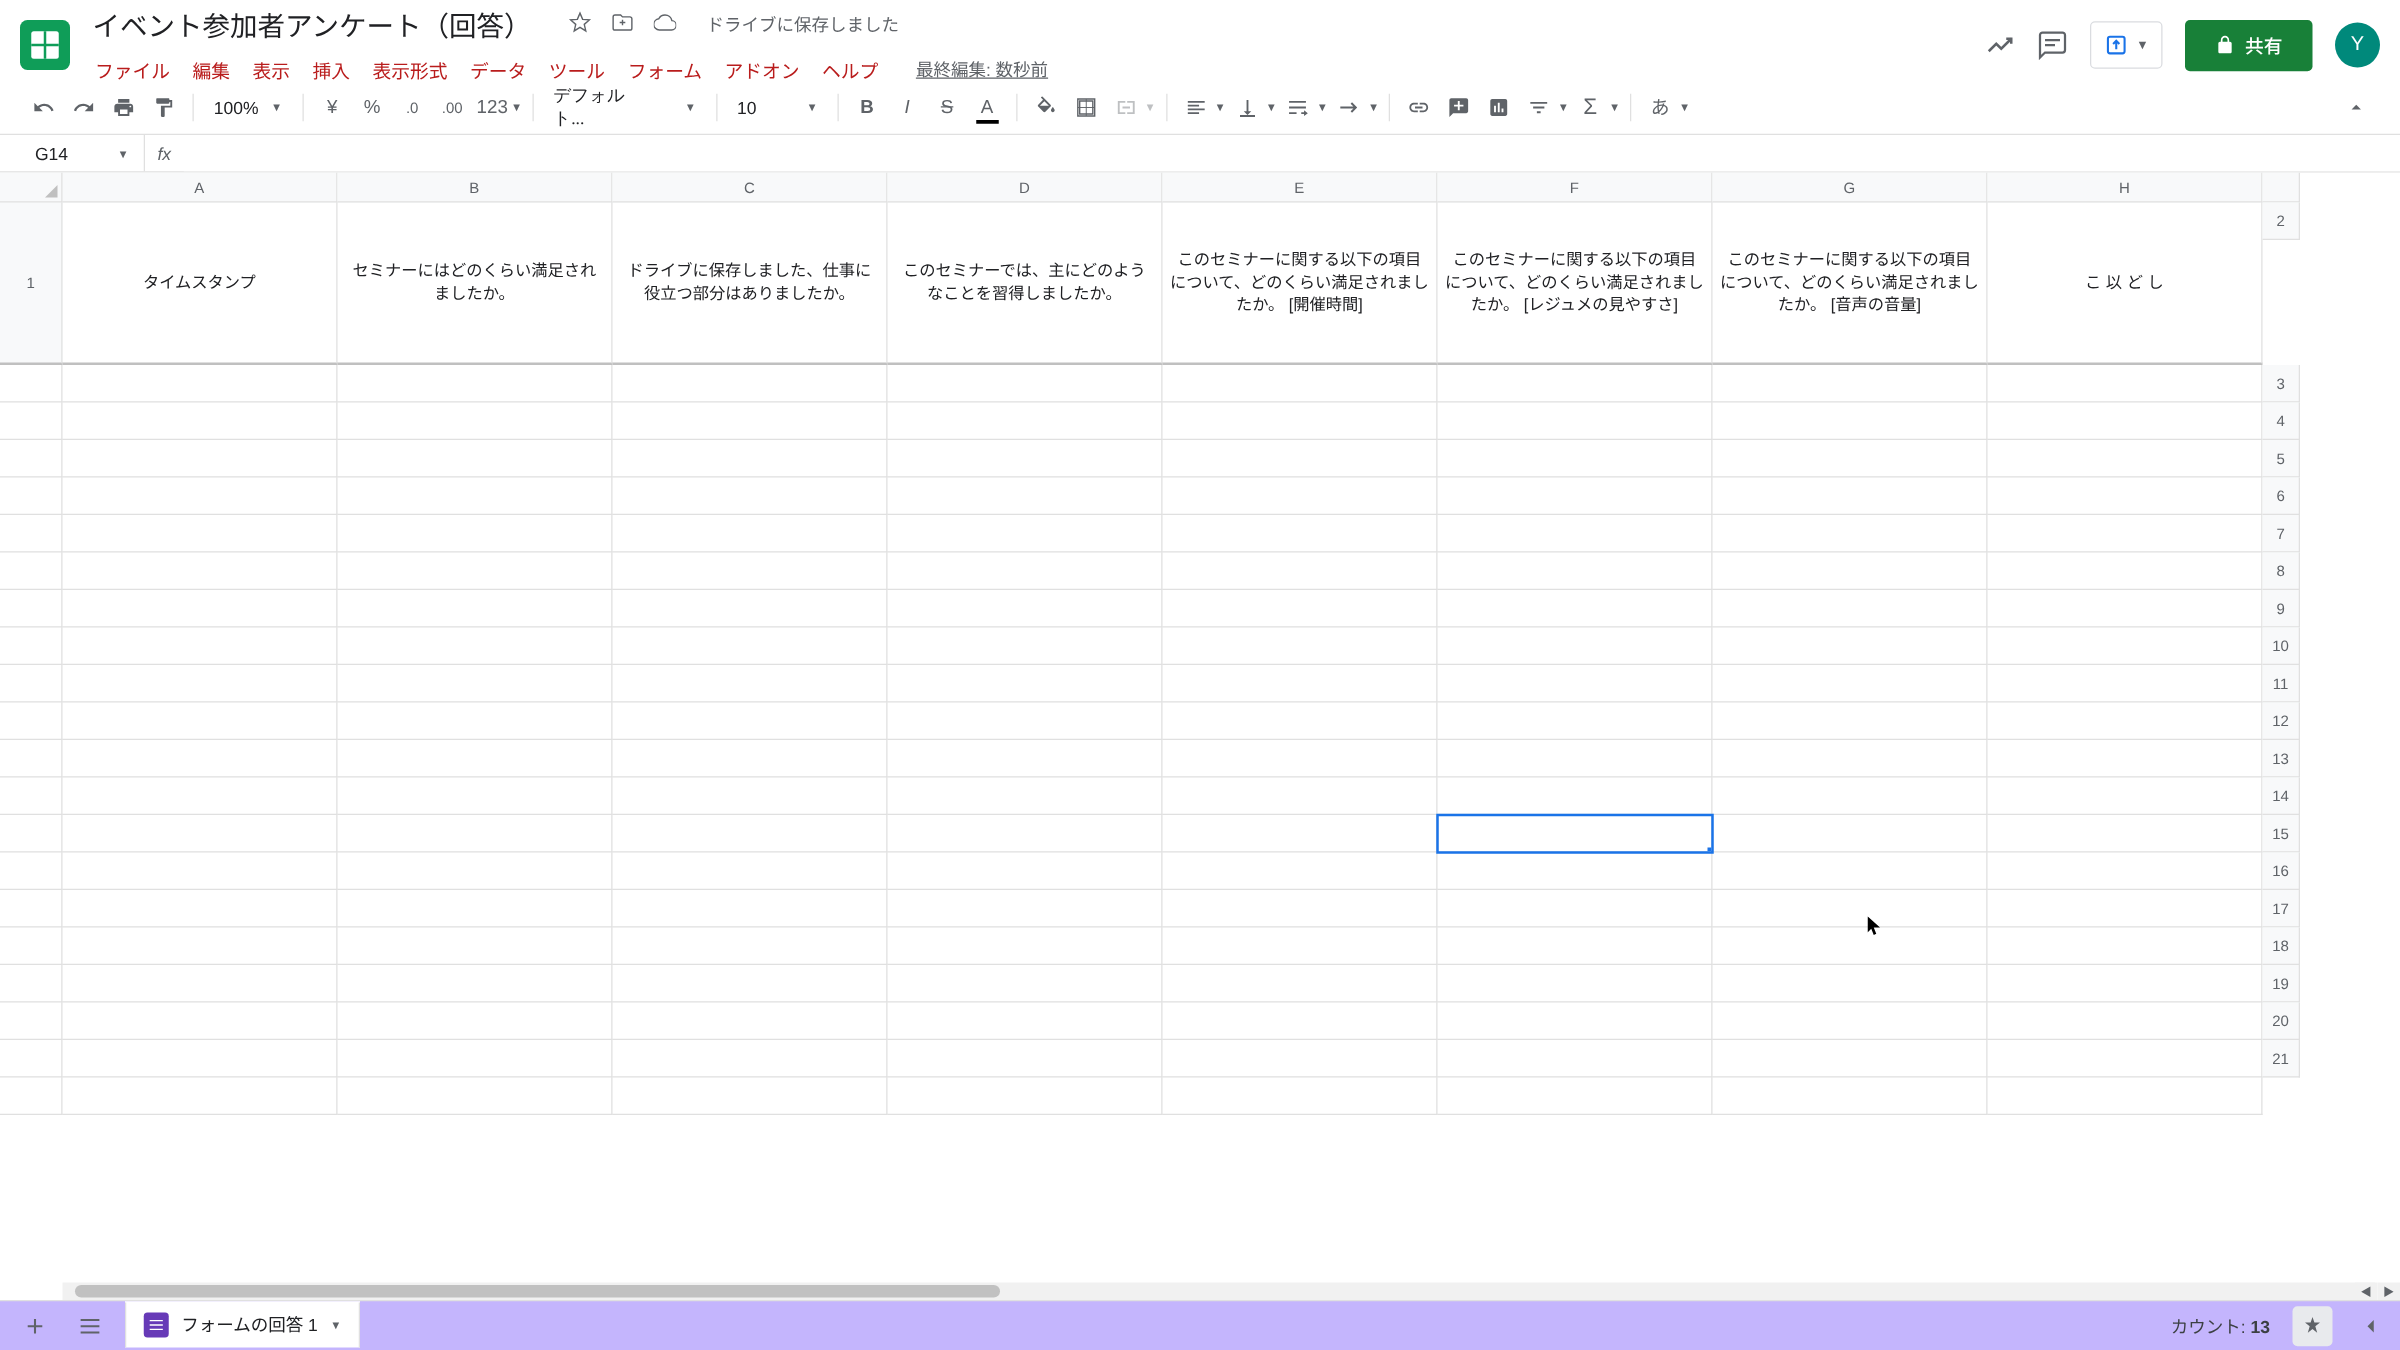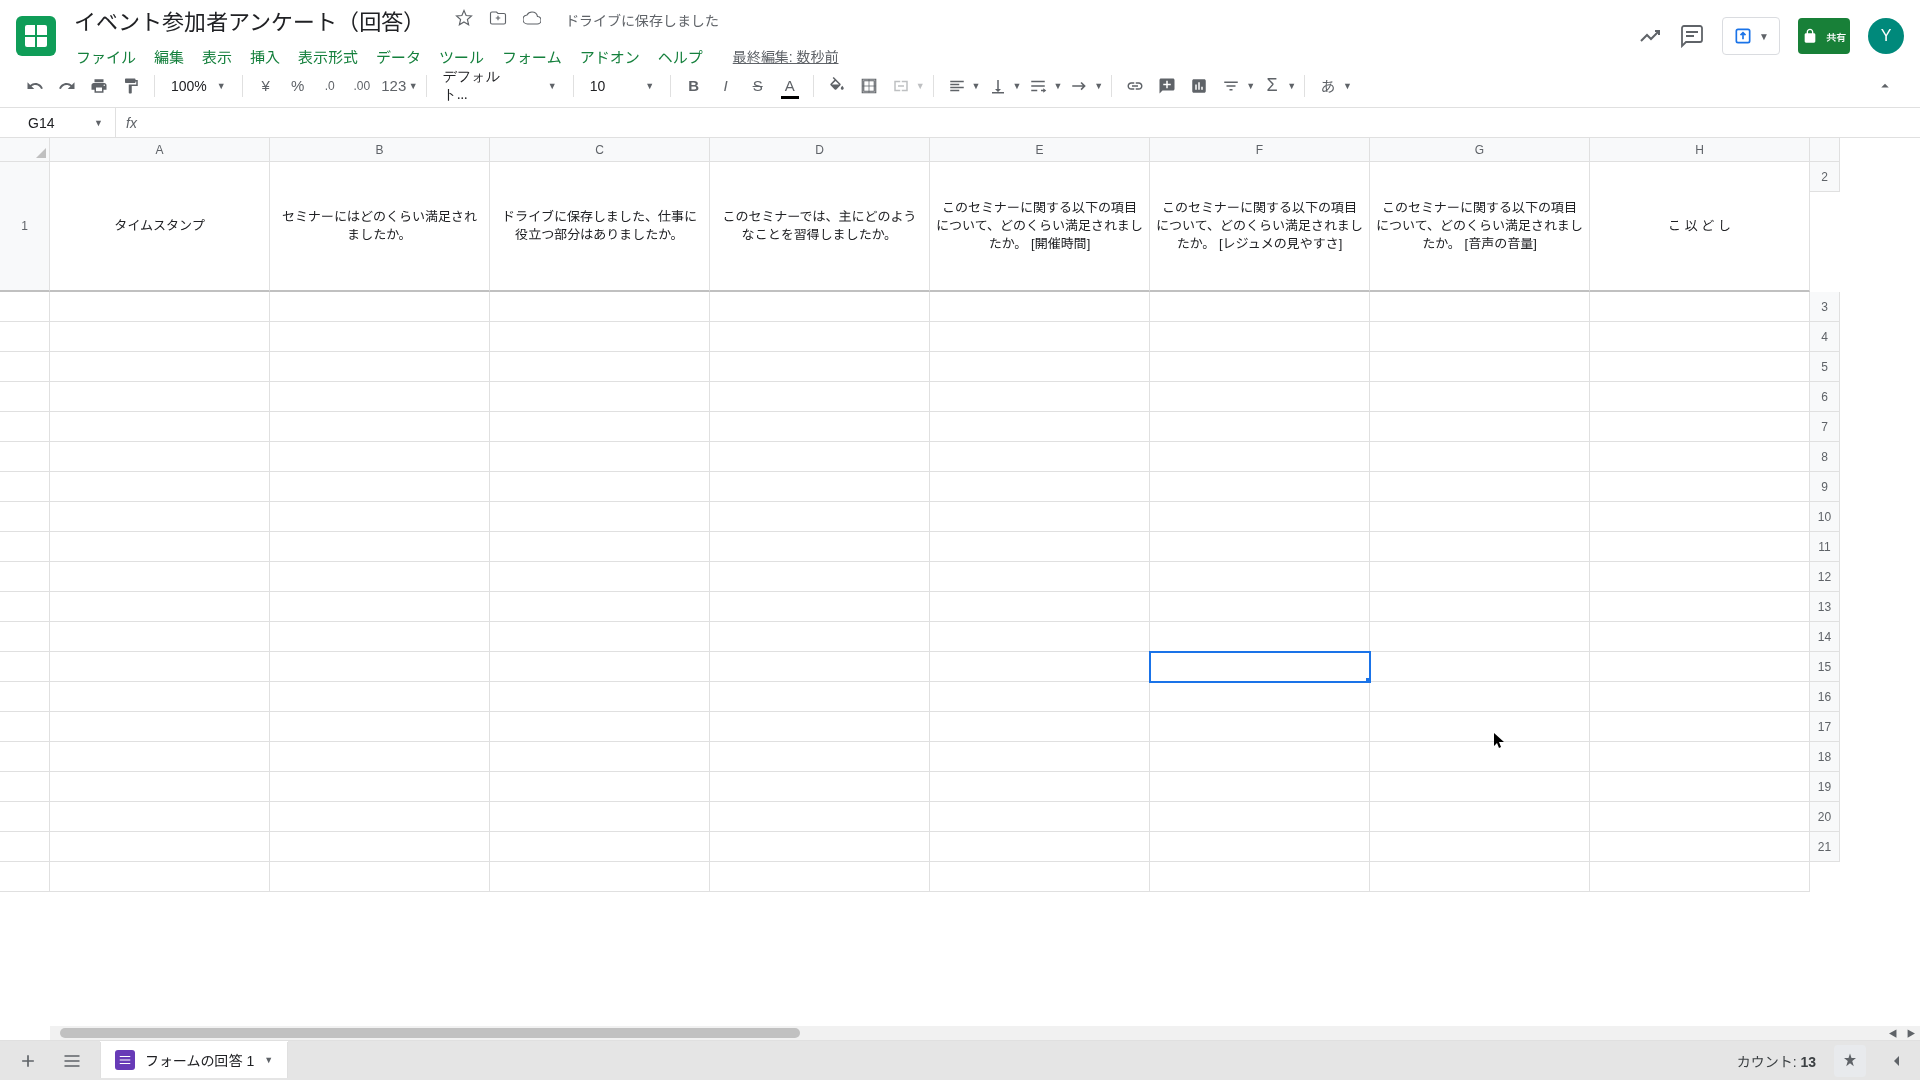--- a/index.html
+++ b/index.html
@@ -27,7 +27,7 @@
 .present-btn { border: 1px solid #dadce0; border-radius: 4px; padding: 8px 10px; display: flex; align-items: center; gap: 6px; cursor: pointer; }
 .present-btn svg { width: 20px; height: 20px; fill: #1a73e8; }
 .present-caret { color: #5f6368; font-size: 10px; }
-.share-btn { background: #188038; color: #fff; border-radius: 4px; padding: 10px 4px; font-size: 10px; font-weight: 500; display: flex; align-items: center; gap: 8px; cursor: pointer; }
+.share-btn { background: #188038; color: #fff; border-radius: 4px; padding: 10px 24px; font-size: 15px; font-weight: 500; display: flex; align-items: center; gap: 8px; cursor: pointer; }
 .share-btn svg { width: 16px; height: 16px; fill: #fff; }
 .avatar { width: 36px; height: 36px; border-radius: 50%; background: #00897b; color: #fff; display: flex; align-items: center; justify-content: center; font-size: 16px; cursor: pointer; }
 

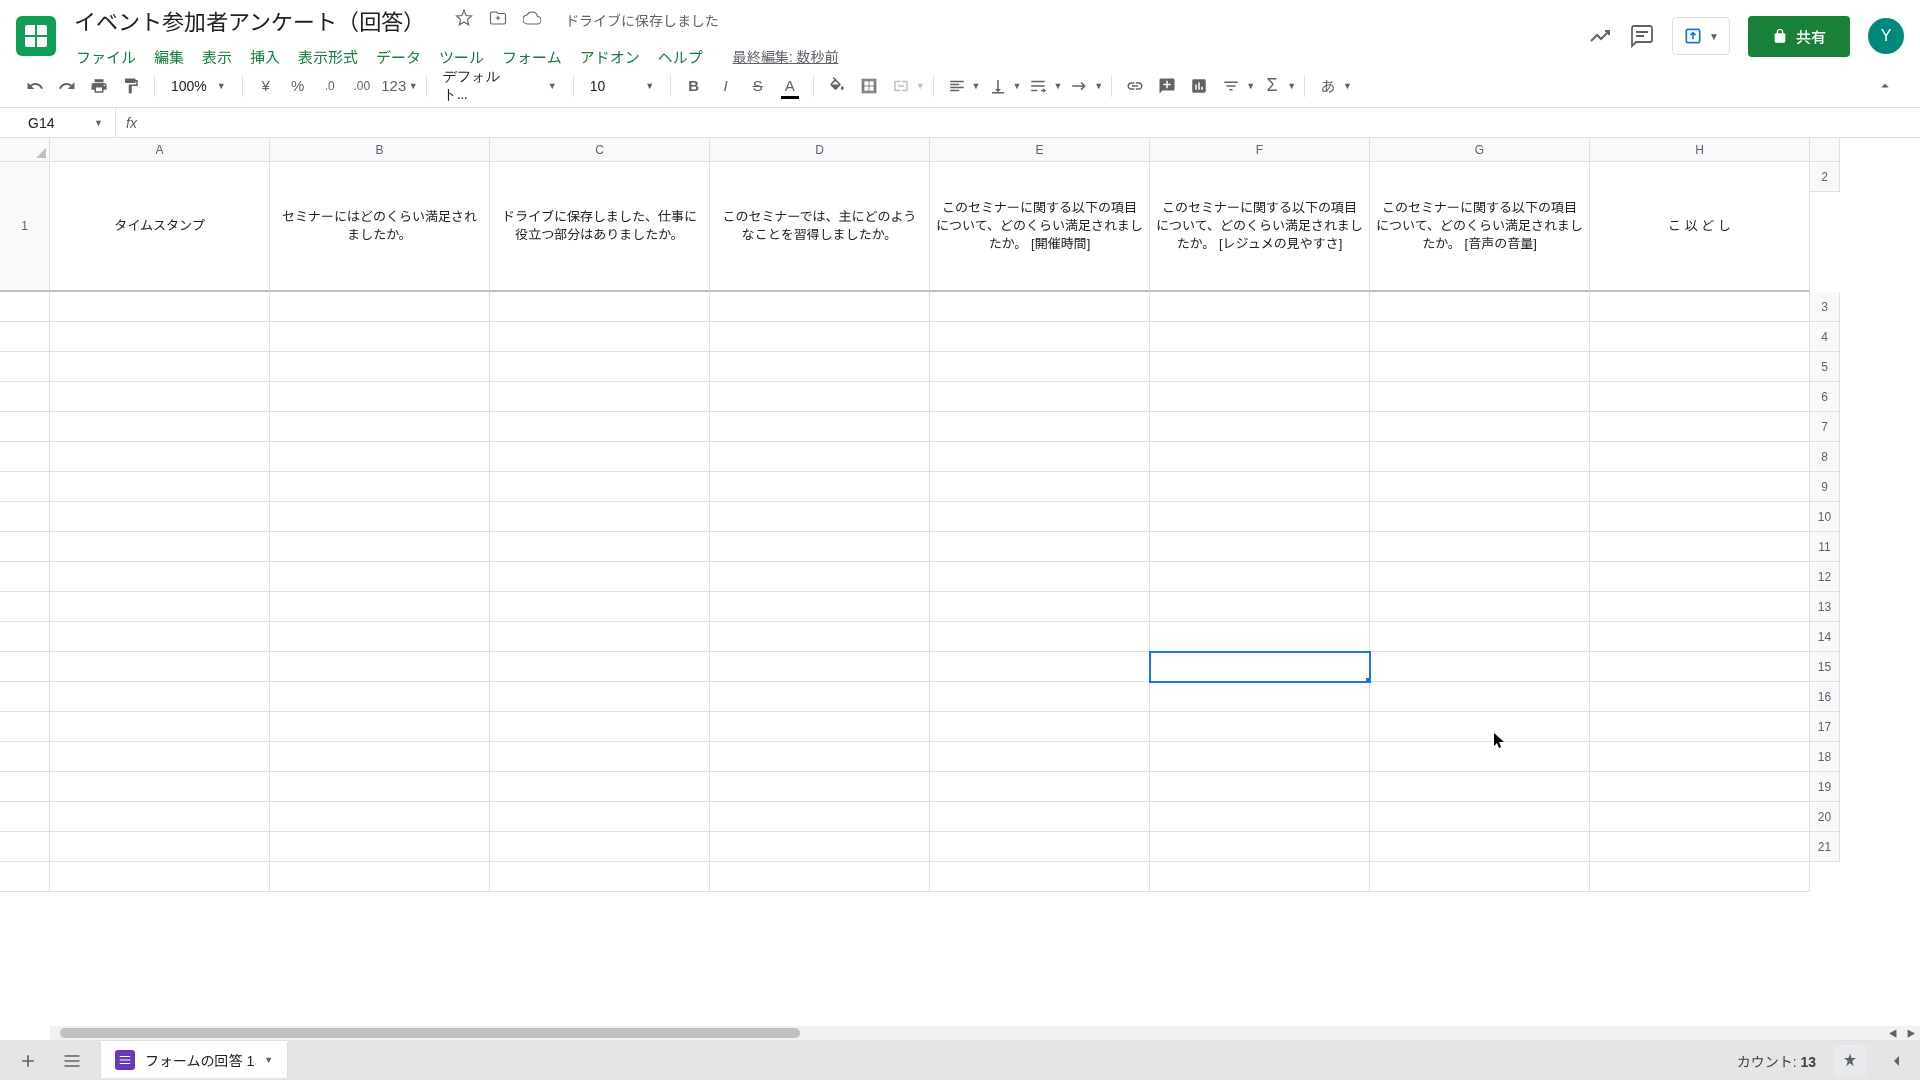--- a/index.html
+++ b/index.html
@@ -19,7 +19,7 @@
 .title-icons svg { width: 18px; height: 18px; fill: #5f6368; }
 .save-status { color: #5f6368; font-size: 14px; margin-left: 8px; }
 .menubar { display: flex; gap: 2px; margin-top: 4px; align-items: center; }
-.menu-item { padding: 4px 8px; font-size: 15px; color: #15803d; cursor: pointer; border-radius: 4px; }
+.menu-item { padding: 4px 8px; font-size: 15px; color: #b91c1c; cursor: pointer; border-radius: 4px; }
 .last-edit { color: #5f6368; font-size: 14px; text-decoration: underline; margin-left: 20px; cursor: pointer; }
 .header-right { display: flex; align-items: center; gap: 18px; }
 .hdr-icon { width: 24px; height: 24px; display: flex; align-items: center; justify-content: center; cursor: pointer; color: #5f6368; }

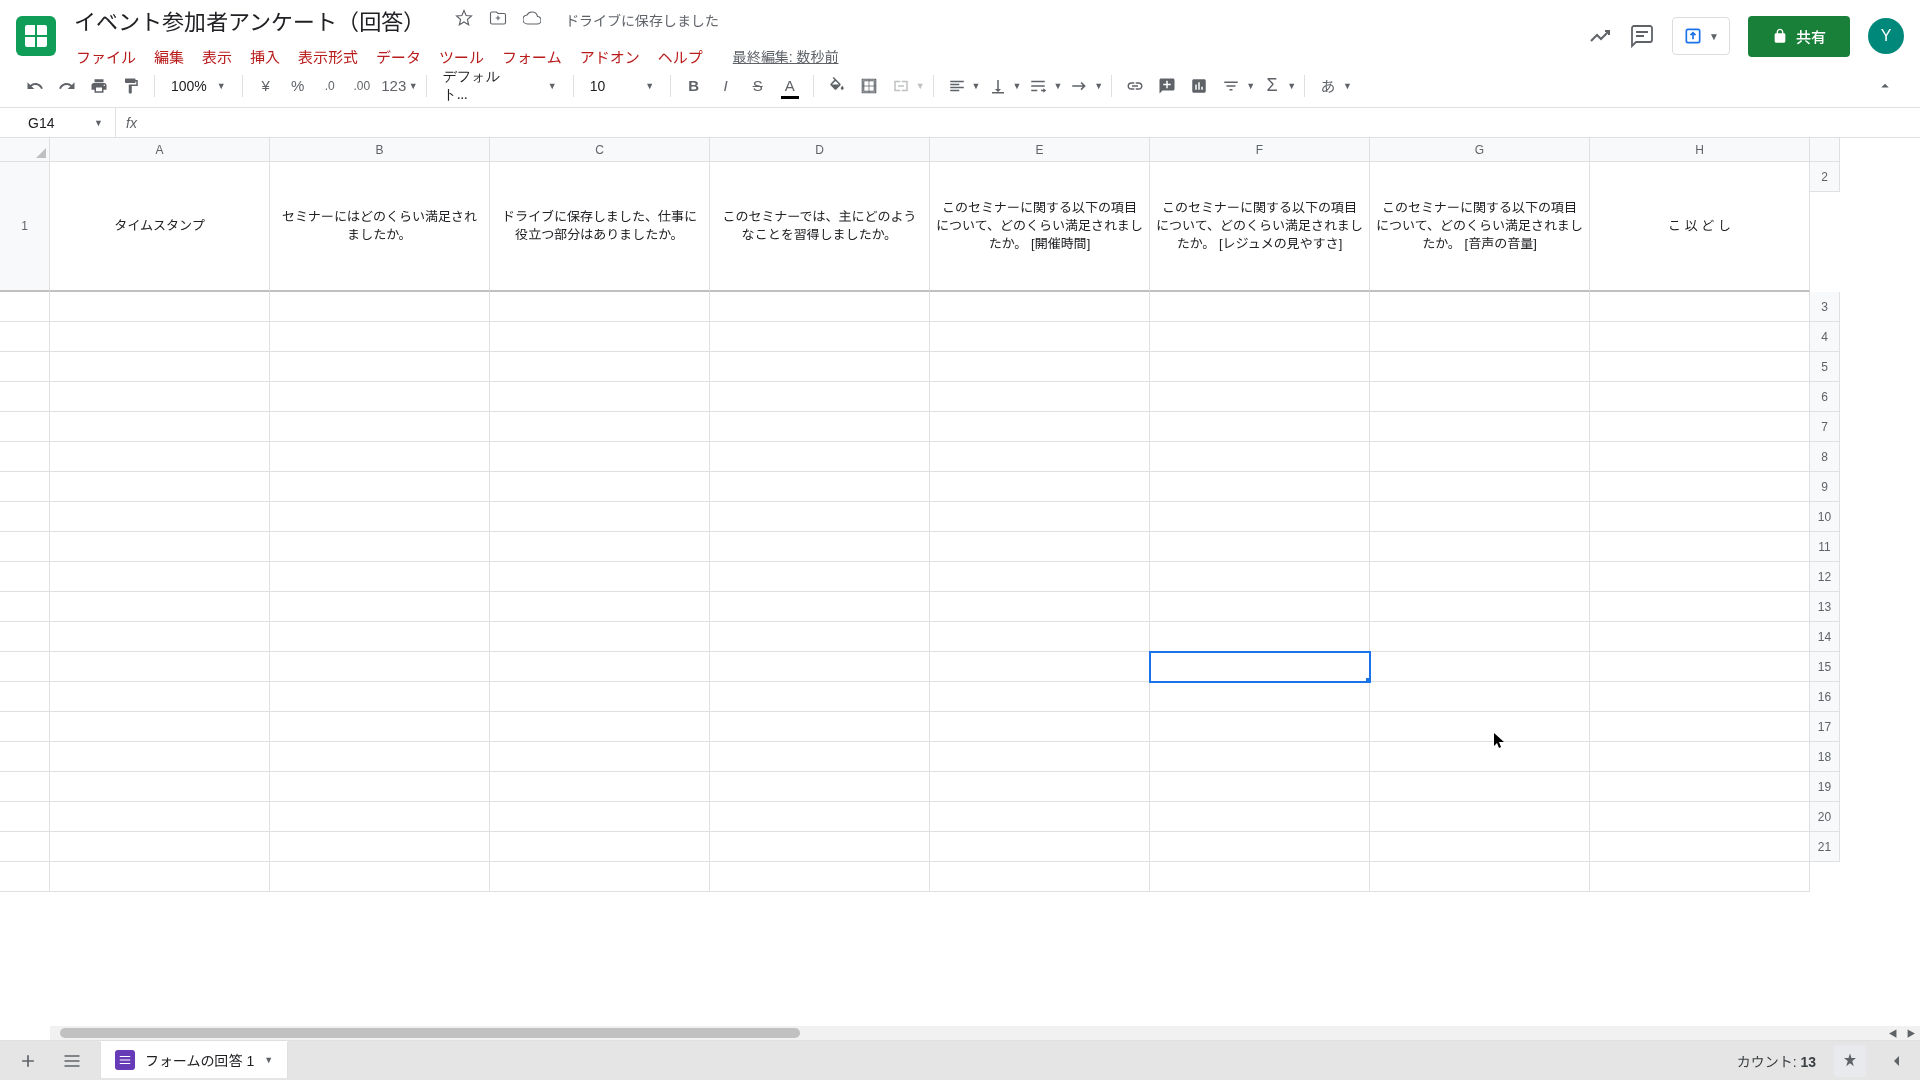--- a/index.html
+++ b/index.html
@@ -72,7 +72,7 @@
 .hscroll-nav .navbtn { width: 18px; height: 14px; background: #f1f1f1; display: flex; align-items: center; justify-content: center; font-size: 9px; color: #5f6368; cursor: pointer; }
 
 
-.sheetbar { display: flex; align-items: center; height: 40px; border-top: 1px solid #e0e0e0; padding: 0 12px; gap: 12px; background: #e5e5e5; }
+.sheetbar { display: flex; align-items: center; height: 40px; border-top: 1px solid #e0e0e0; padding: 0 12px; gap: 12px; background: #c4b5fd; }
 .sheet-btn { width: 32px; height: 32px; display: flex; align-items: center; justify-content: center; cursor: pointer; color: #5f6368; border-radius: 4px; }
 .sheet-btn svg { width: 20px; height: 20px; fill: #5f6368; }
 .sheet-tab { background: #fff; border: 1px solid #e0e0e0; border-bottom: none; border-radius: 0 0 0 0; padding: 8px 14px; display: flex; align-items: center; gap: 10px; cursor: pointer; font-size: 14px; border-top: none; box-shadow: 0 -1px 0 #fff; position: relative; top: -1px; }

